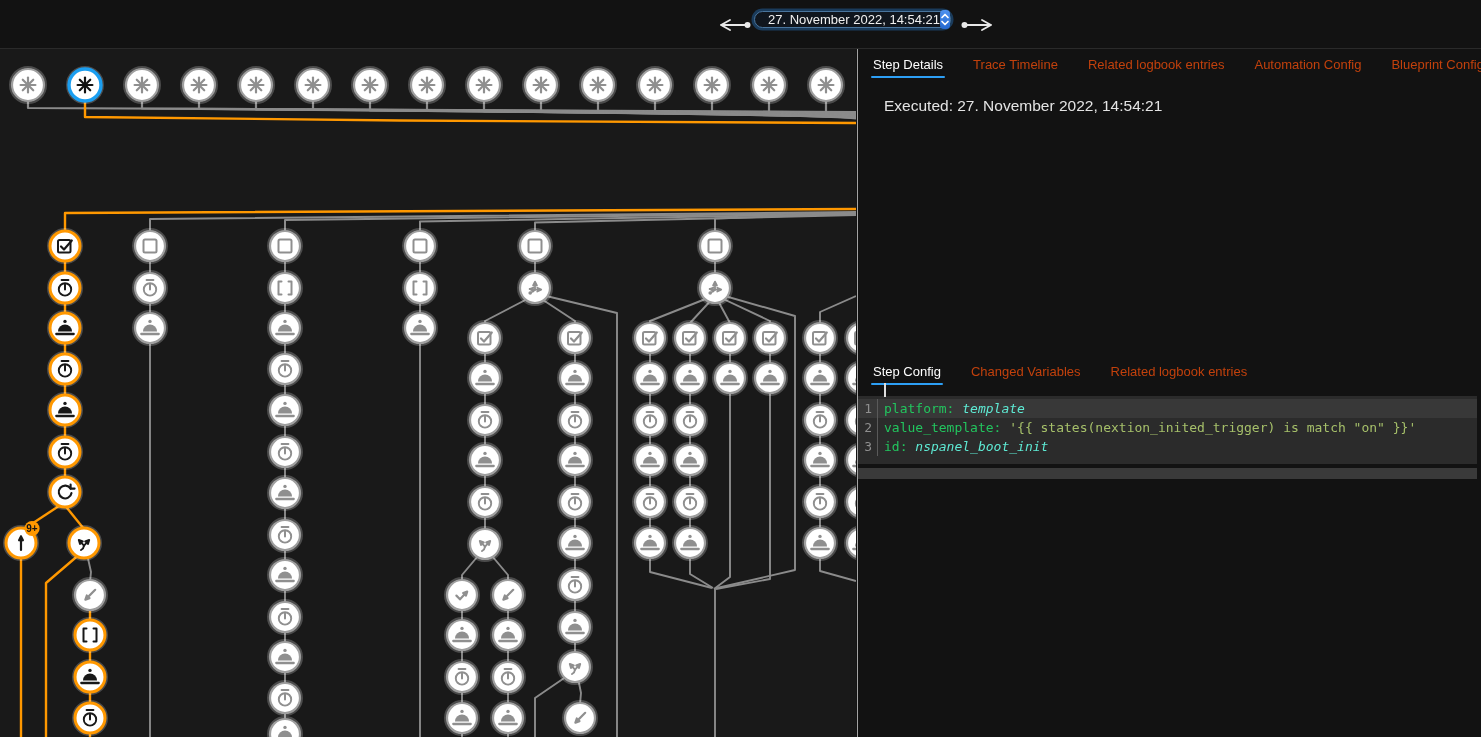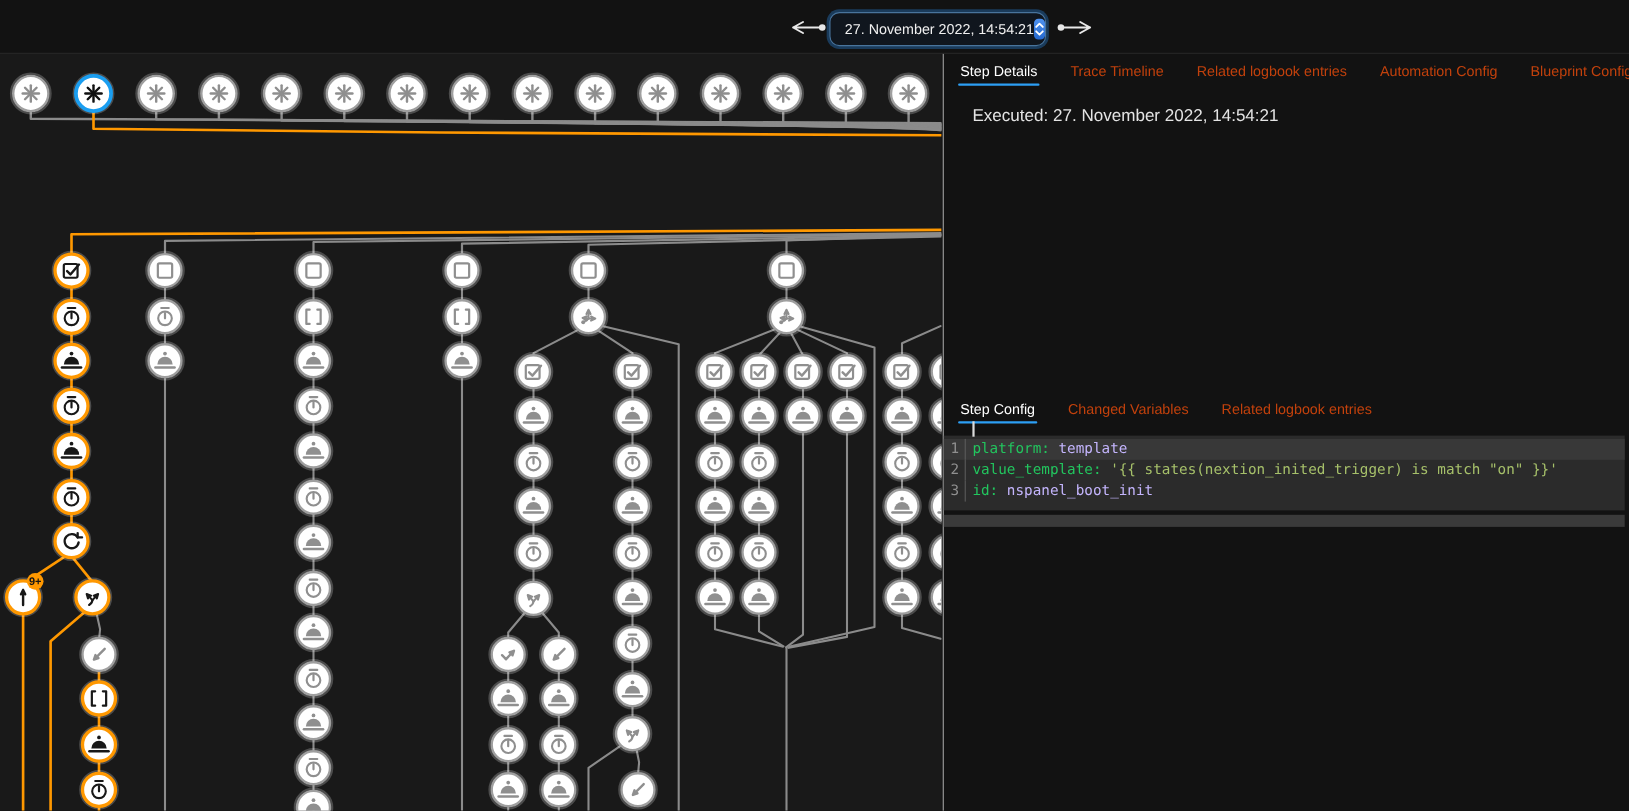--- a/index.html
+++ b/index.html
@@ -12,7 +12,7 @@
   .nav-btn { position:absolute; background:none; border:none; cursor:pointer; padding:2px; }
   .nav-btn.prev { left:716px; top:16px; }
   .nav-btn.next { left:958px; top:16px; }
-  .trace-select { position:absolute; left:754px; top:11px; width:197px; height:31px;
+  .trace-select { position:absolute; left:754px; top:11px; width:197px; height:17px;
                   display:flex; align-items:center; justify-content:space-between;
                   background:#10161e; border:1.5px solid #49749c; border-radius:9px;
                   box-shadow:0 0 0 2.5px rgba(32,92,152,.55); cursor:pointer;

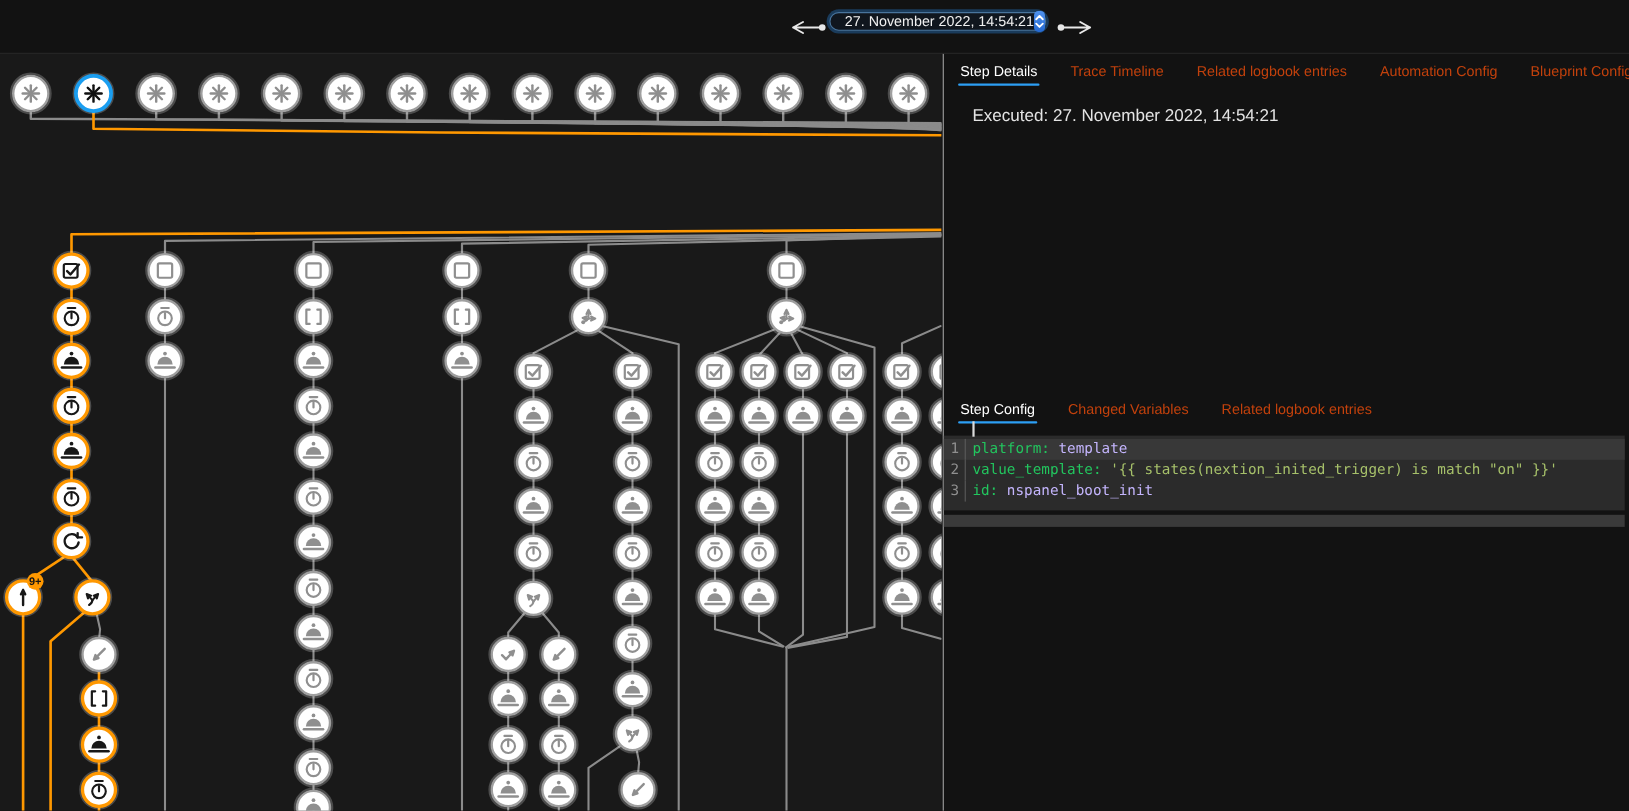--- a/index.html
+++ b/index.html
@@ -50,7 +50,7 @@
   .code  { padding-left:6px; white-space:pre; }
   .tok-key   { color:#22c55e; }
   .tok-str   { color:#a6c06a; }
-  .tok-plain { color:#c4b5fd; }
+  .tok-plain { color:#5eead4;font-style:italic; }
   .hscroll { height:11px; background:#3a3a3a; margin-top:4px; }
 </style>
 </head>

